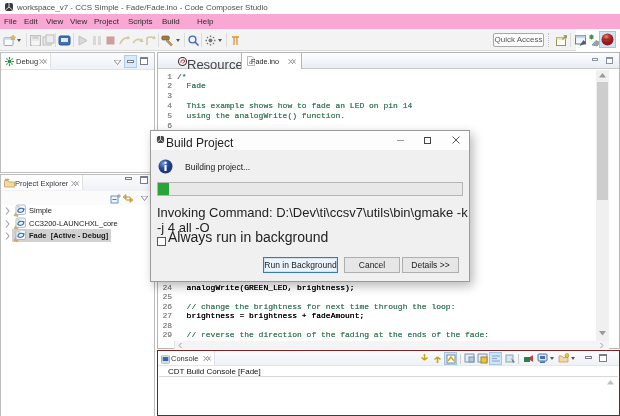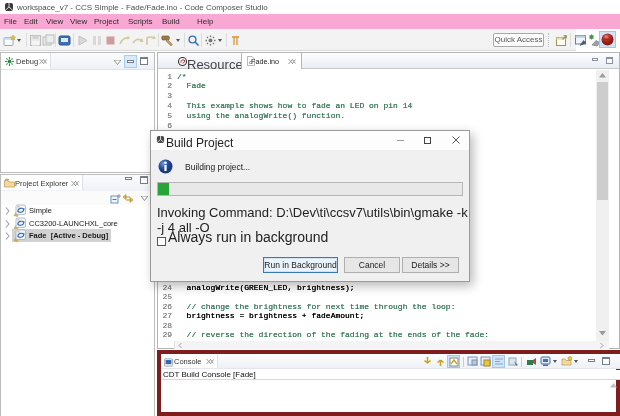--- a/index.html
+++ b/index.html
@@ -40,7 +40,7 @@
 #vthumb{position:absolute;left:1px;top:12px;width:11px;height:118px;background:#cdcdcd}
 #hsb{position:absolute;left:16px;top:288px;width:435px;height:8px;background:#f4f4f6;border-left:1px solid #e4e4e6}
 
-#console{position:absolute;left:157px;top:350px;width:463px;height:66px;border:4px solid #7f1d1d;background:#fff}
+#console{position:absolute;left:157px;top:350px;width:463px;height:66px;border:1px solid #7f1d1d;background:#fff}
 #conshdr{position:absolute;left:0;top:0;width:461px;height:15px;background:linear-gradient(#fbfcfe,#eef1f6);border-bottom:1px solid #e3e6ea}
 #conslabel{position:absolute;left:1px;top:16px;width:459px;height:10px;font-size:8px;color:#111;border-bottom:1px solid #d8d8d8;background:#fff;padding-left:1px}
 

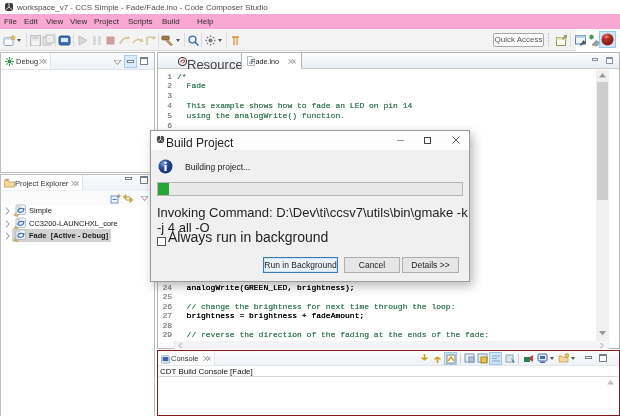--- a/index.html
+++ b/index.html
@@ -42,7 +42,7 @@
 
 #console{position:absolute;left:157px;top:350px;width:463px;height:66px;border:1px solid #7f1d1d;background:#fff}
 #conshdr{position:absolute;left:0;top:0;width:461px;height:15px;background:linear-gradient(#fbfcfe,#eef1f6);border-bottom:1px solid #e3e6ea}
-#conslabel{position:absolute;left:1px;top:16px;width:459px;height:10px;font-size:8px;color:#111;border-bottom:1px solid #d8d8d8;background:#fff;padding-left:1px}
+#conslabel{position:absolute;left:1px;top:16px;width:459px;height:10px;font-size:8px;color:#111;border-bottom:1px solid #d8d8d8;background:#fff;padding-left:9px}
 
 #dlg{position:absolute;left:150px;top:130px;width:320px;height:152px;background:#f0f0f0;border:1px solid #9a9a9a;box-shadow:3px 4px 10px rgba(0,0,0,.28)}
 #dlgtitle{position:absolute;left:0;top:0;width:318px;height:19px;background:#fdfdfd}

